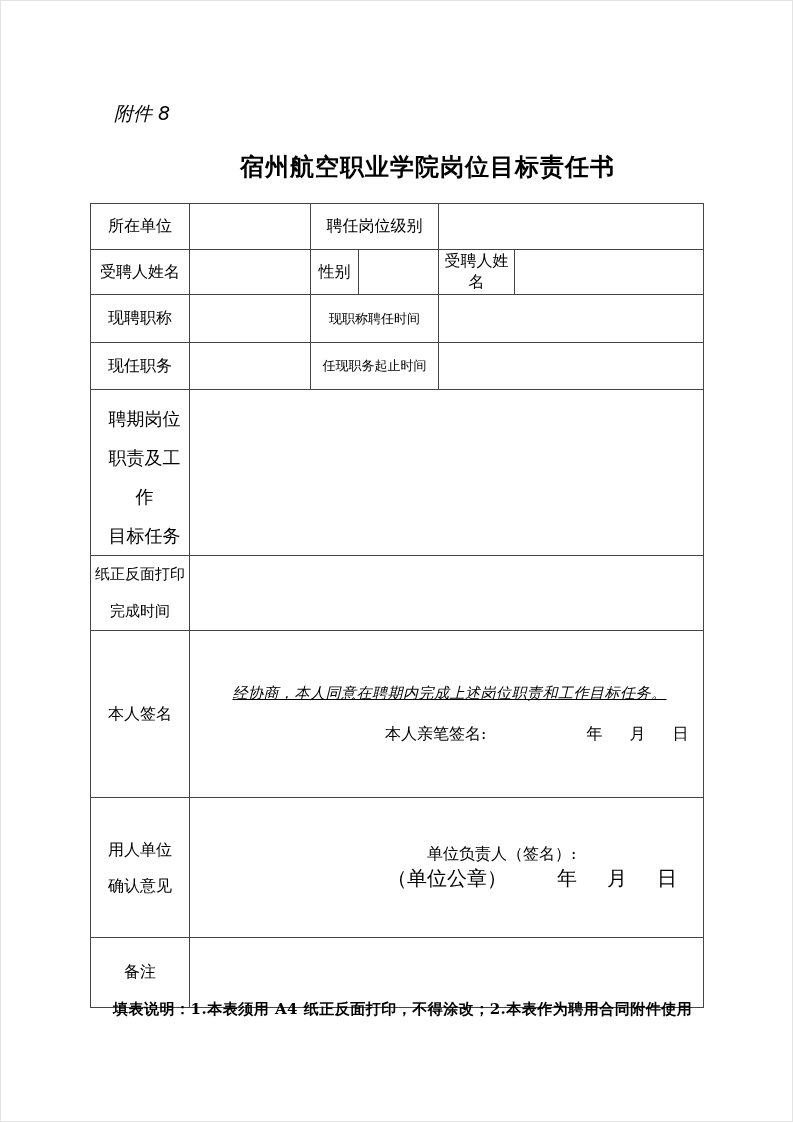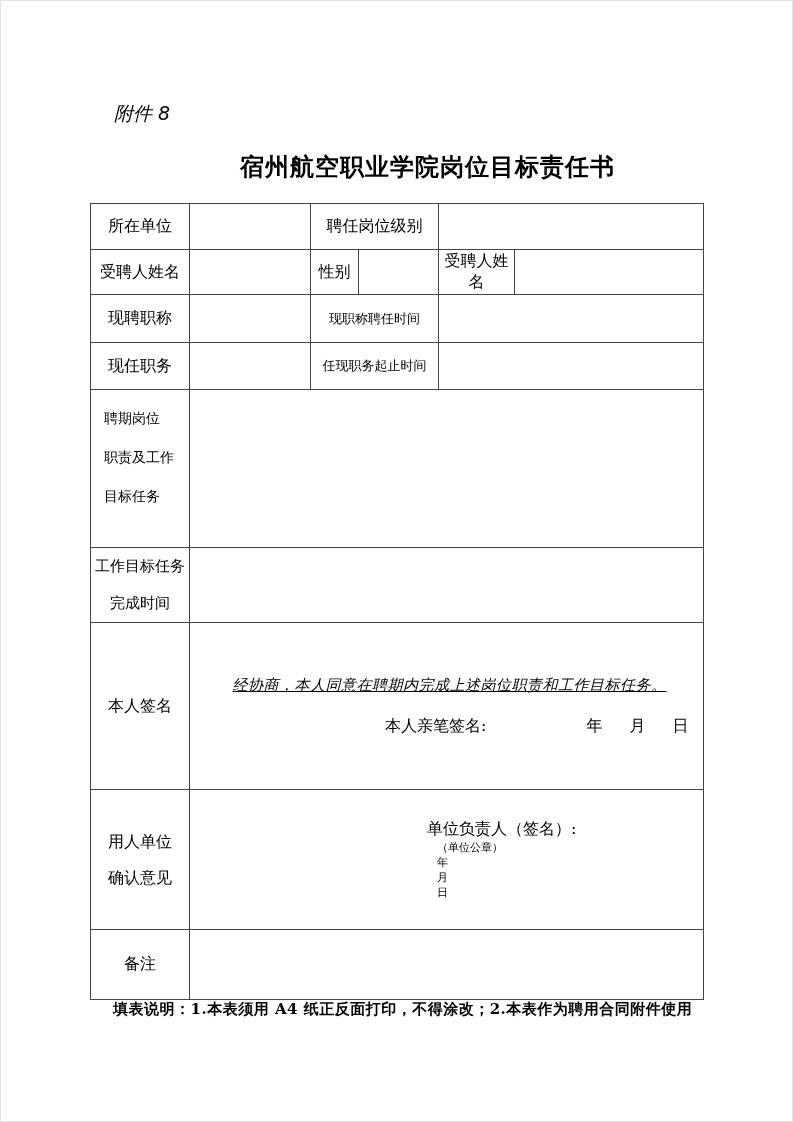--- a/index.html
+++ b/index.html
@@ -45,8 +45,8 @@
   tr.r9 td { height:70px; }
   td.fit { font-size:13px; }
   td.duties-label {
-    text-align:left; vertical-align:top;
-    padding:9px 4px 0 13px; line-height:39px; font-size:14px;
+    text-align:center; vertical-align:top;
+    padding:9px 4px 0 13px; line-height:39px; font-size:18px;
   }
   td.completion-label { line-height:37px; font-size:15px; }
   td.employer-label { line-height:36px; font-size:16px; }

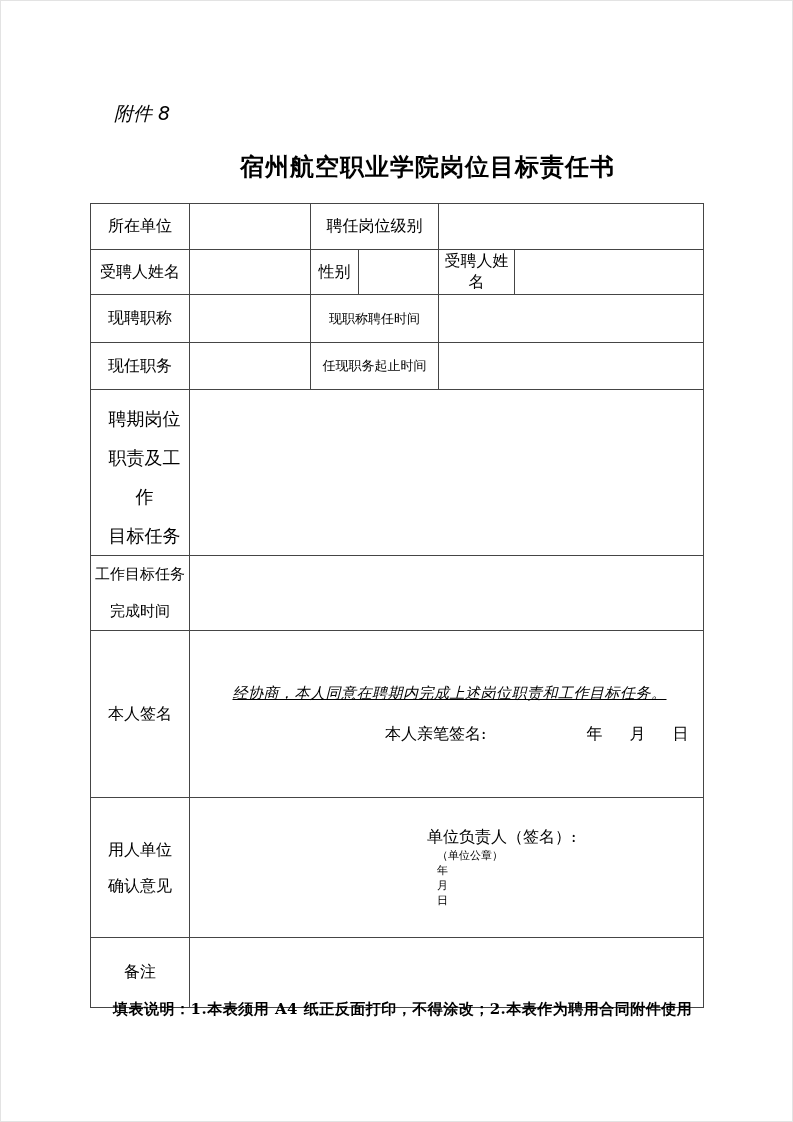--- a/index.html
+++ b/index.html
@@ -130,7 +130,7 @@
     </tr>
     <tr class="r6">
       <td class="completion-label">
-        <div>工作目标任务</div>
+        <div>纸正反面打印</div>
         <div>完成时间</div>
       </td>
       <td colspan="5"></td>

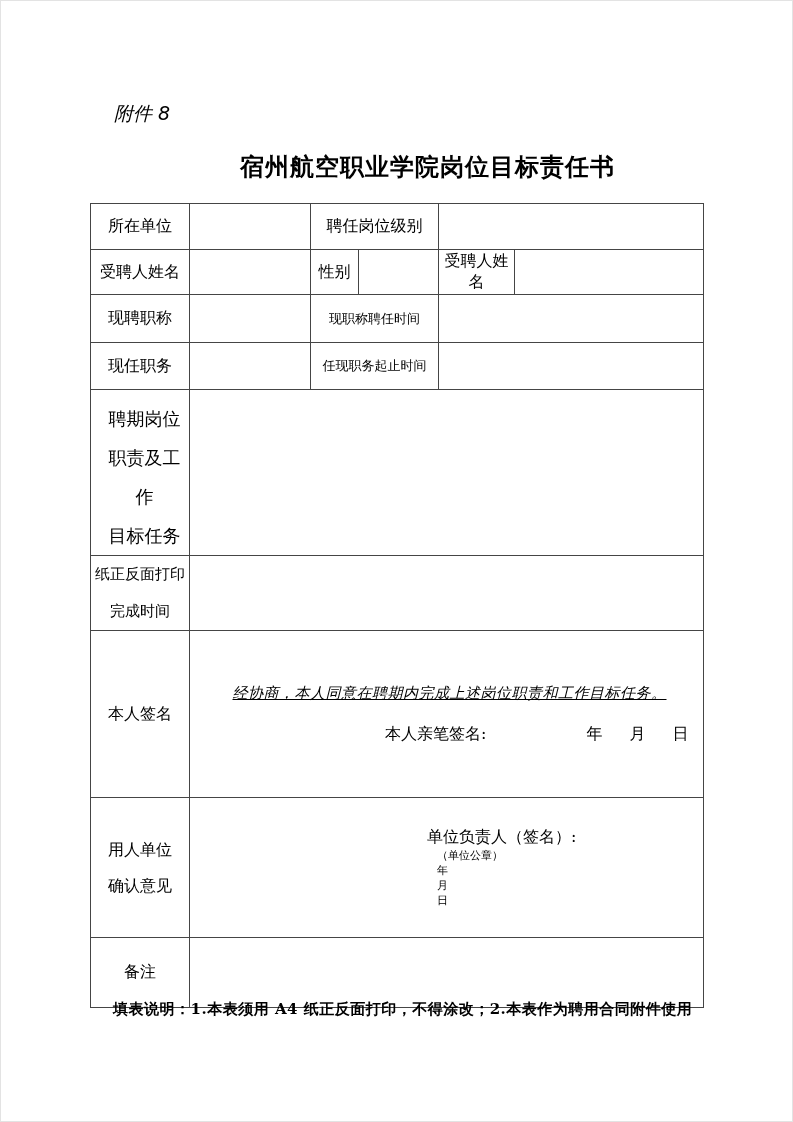--- a/index.html
+++ b/index.html
@@ -67,8 +67,8 @@
   }
   .emp-line2 {
     display:flex; align-items:baseline; justify-content:flex-start;
-    font-size:11px; text-align:left;
-    padding-left:197px; flex-direction:column;
+    font-size:20px; text-align:left;
+    padding-left:197px; 
   }
   .emp-line2 .gap-big { margin-left:50px; }
   .emp-line2 .gap { margin-left:30px; }

